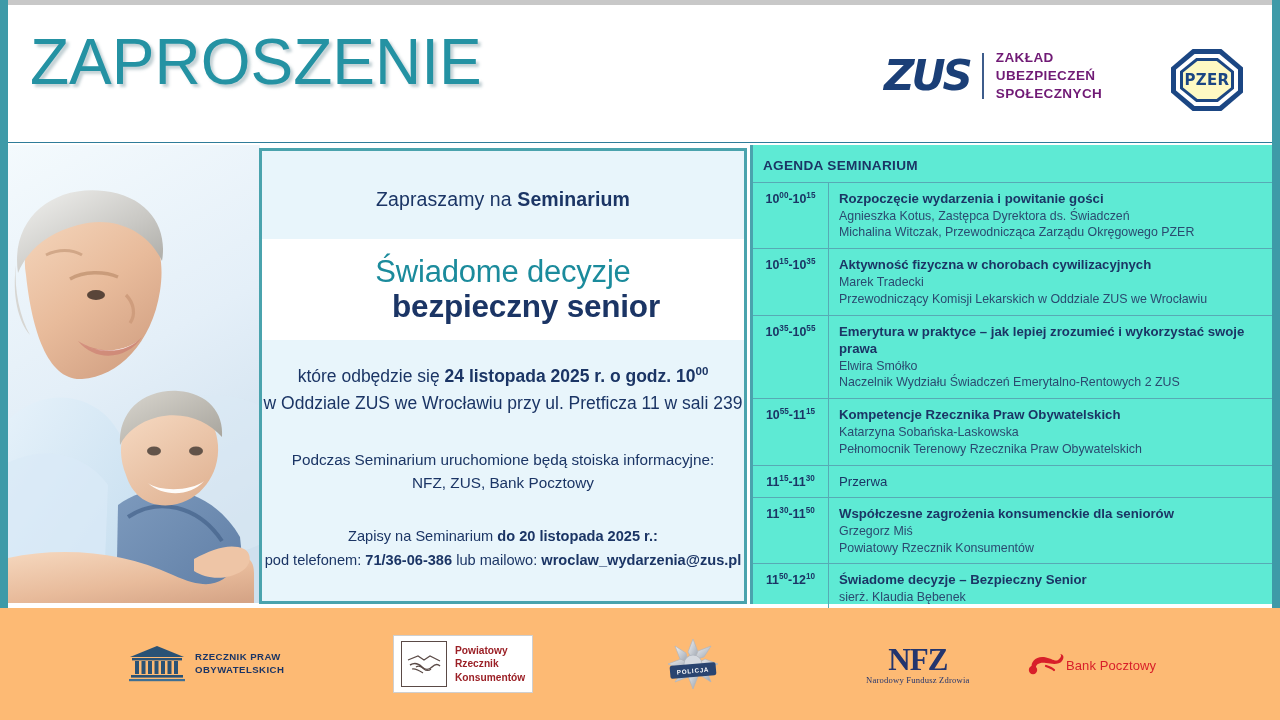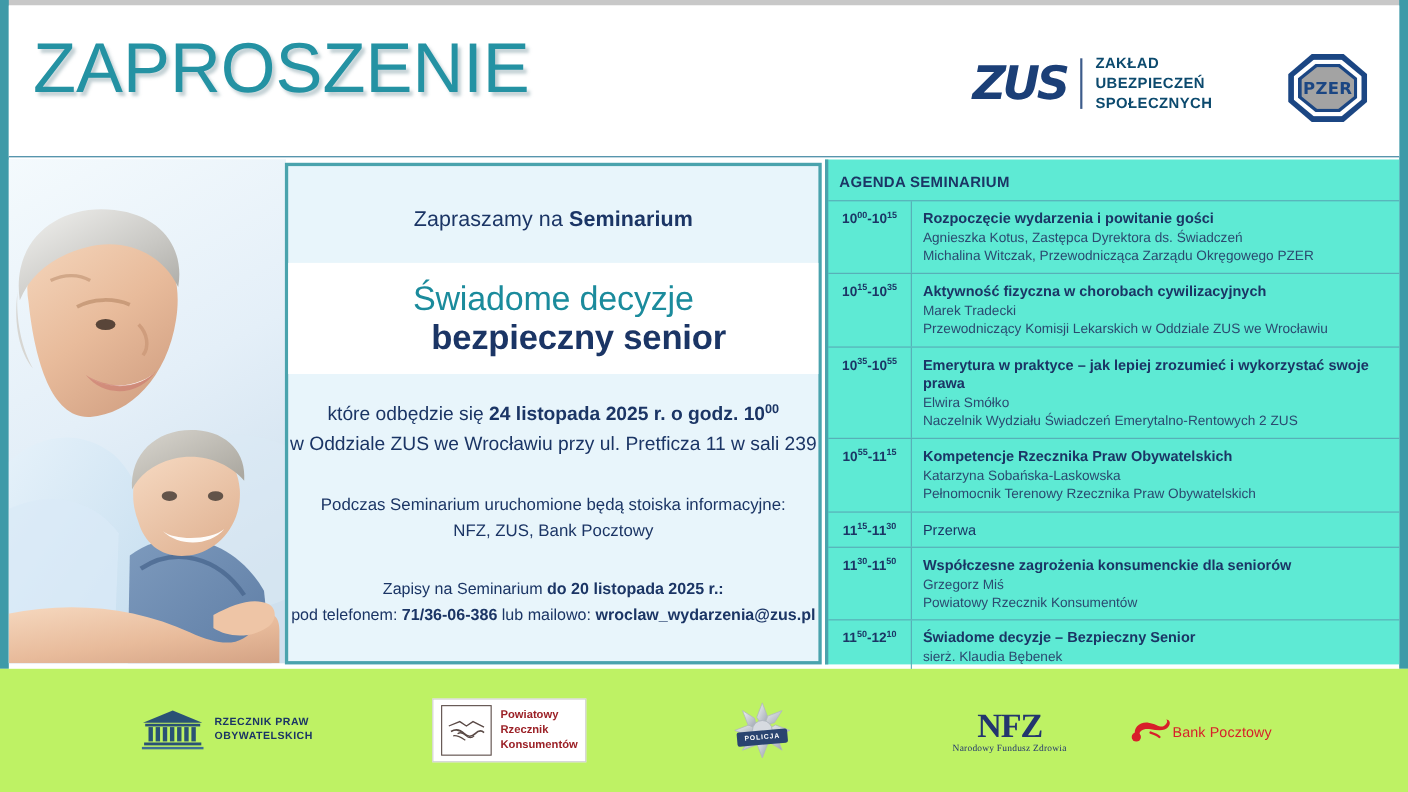--- a/index.html
+++ b/index.html
@@ -89,7 +89,7 @@
     font-size: 13.5px;
     font-weight: 700;
     line-height: 1.32;
-    color: #0c4a6e;
+    color: #701a75;
     letter-spacing: .4px;
     white-space: nowrap;
   }

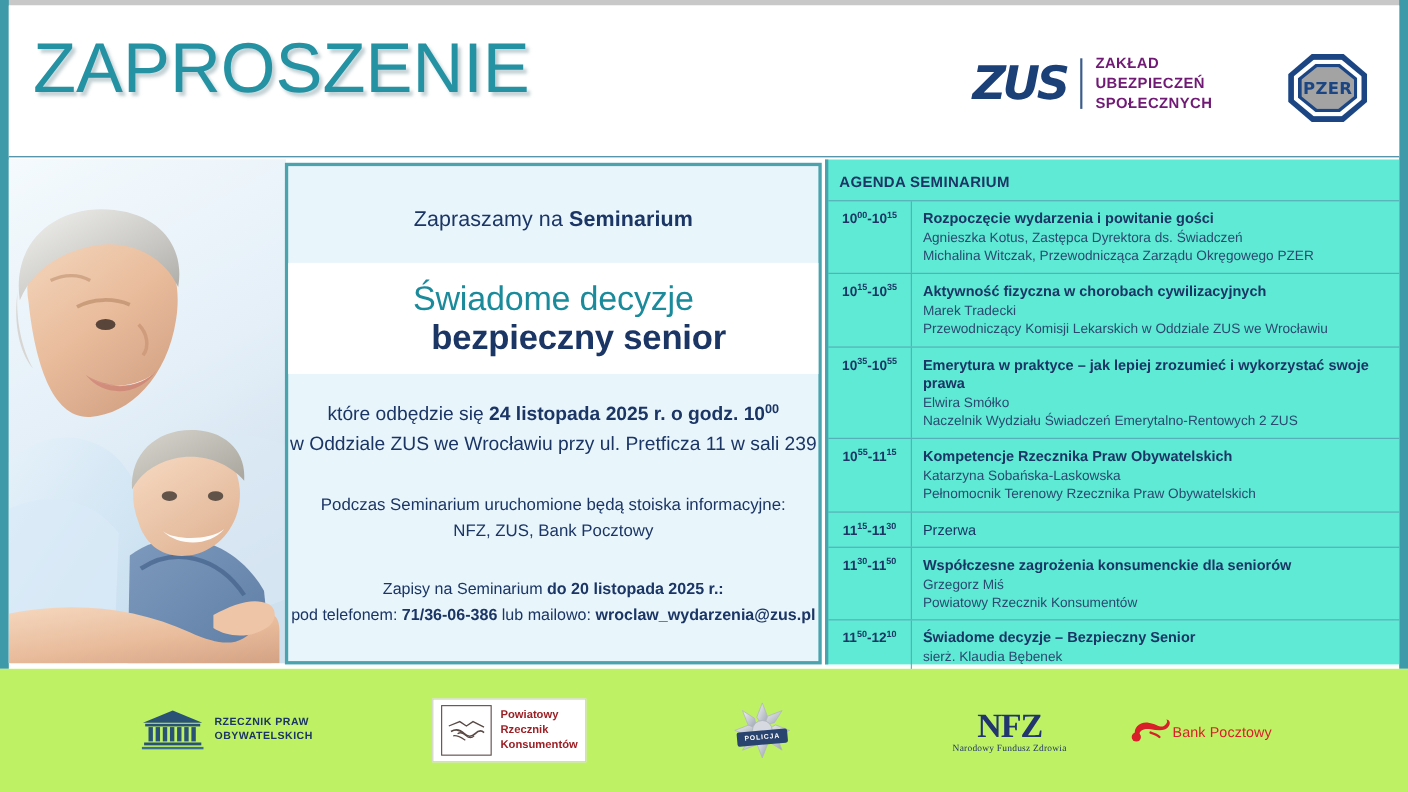--- a/index.html
+++ b/index.html
@@ -123,7 +123,7 @@
   .pzer-oct-face {
     position: absolute;
     inset: 12px;
-    background: #a3a3a3;
+    background: #fef9c3;
     clip-path: polygon(30% 0%, 70% 0%, 100% 30%, 100% 70%, 70% 100%, 30% 100%, 0% 70%, 0% 30%);
     display: flex;
     align-items: center;

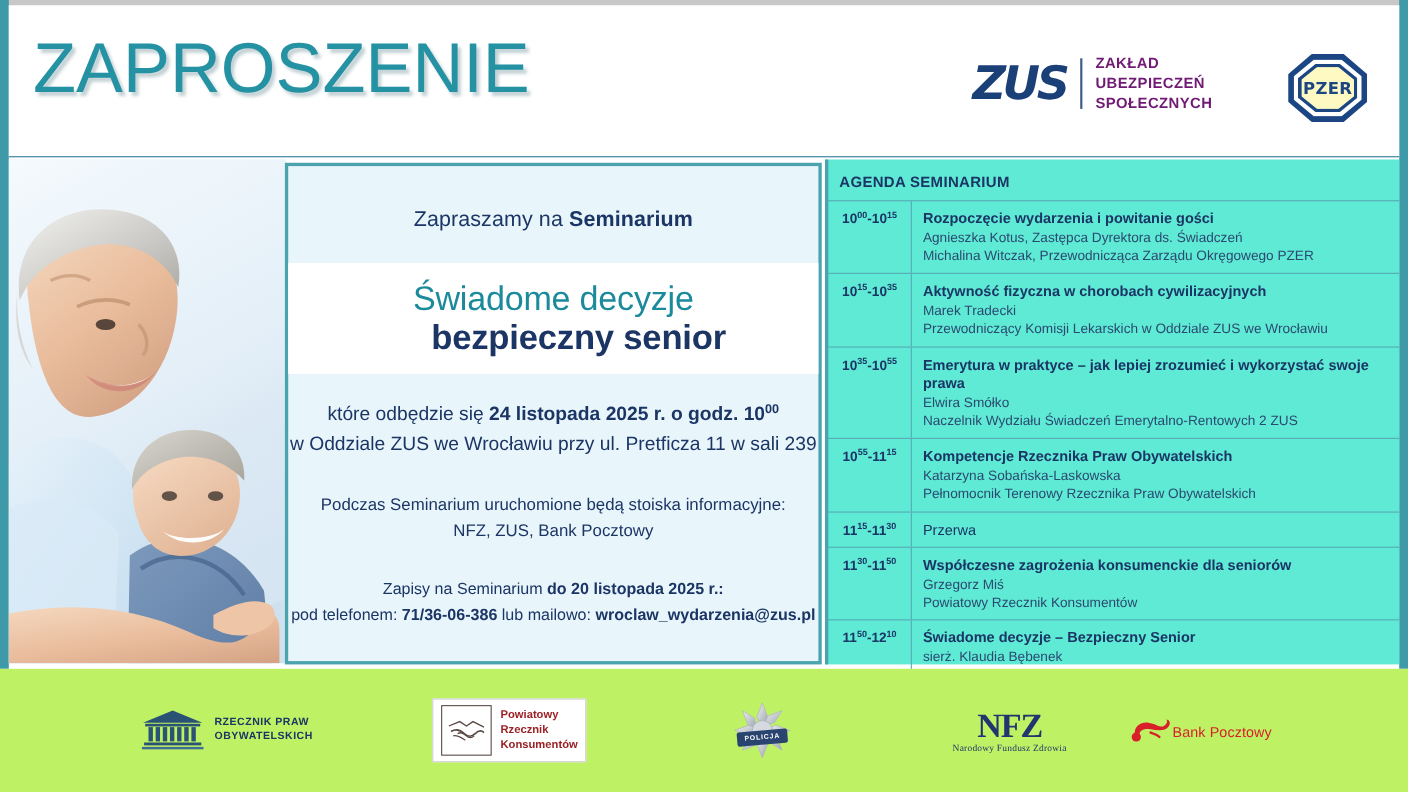--- a/index.html
+++ b/index.html
@@ -297,7 +297,7 @@
     top: 608px;
     width: 1280px;
     height: 112px;
-    background: #bef264;
+    background: #fdba74;
   }
   .logo {
     position: absolute;

